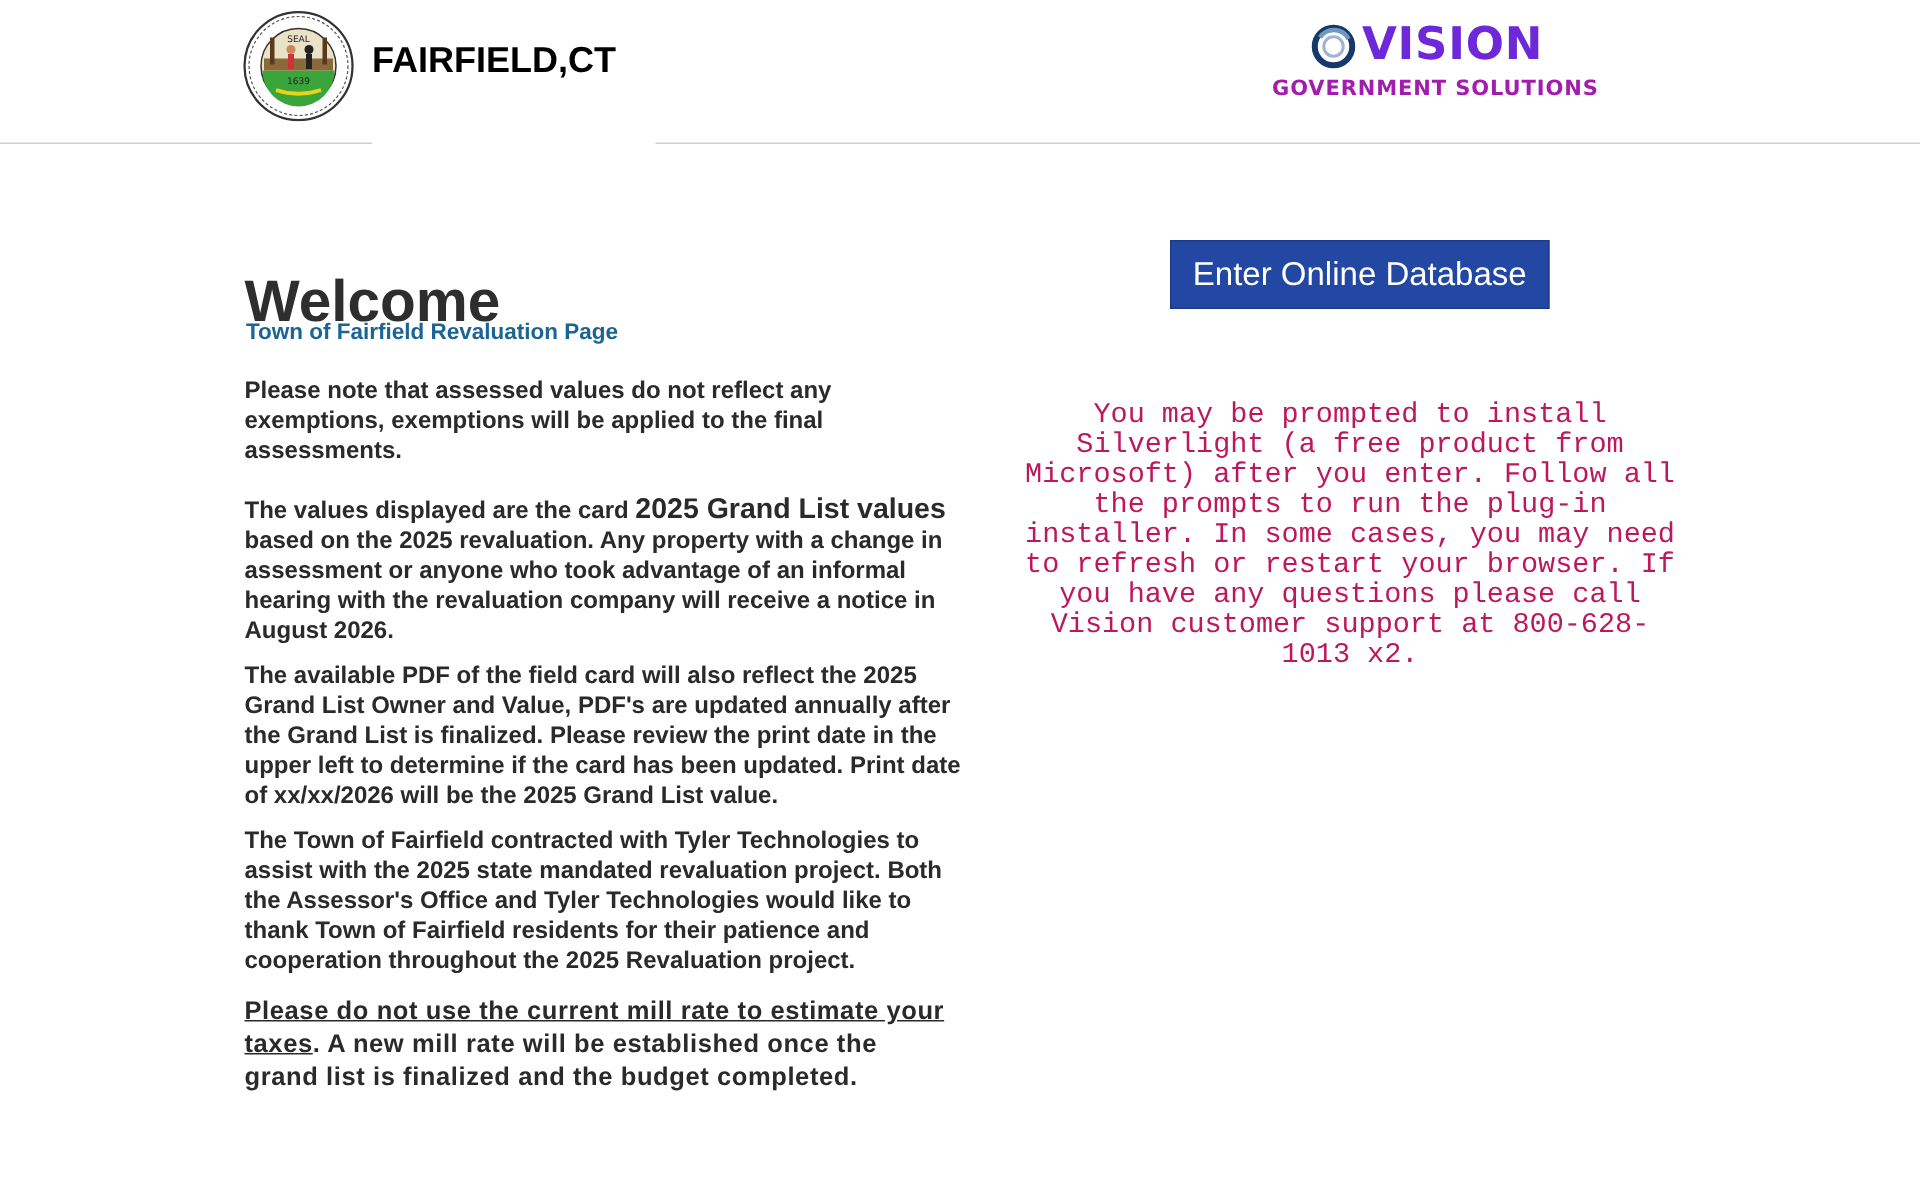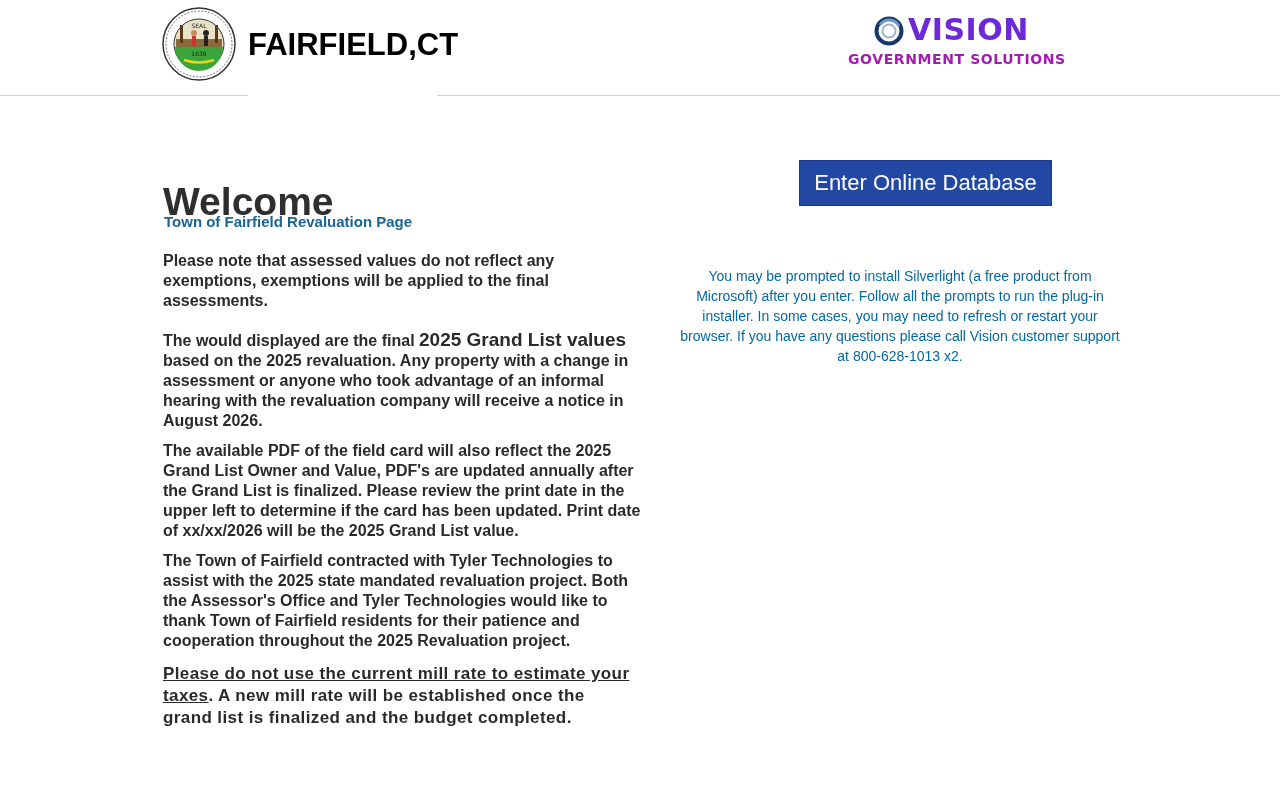--- a/index.html
+++ b/index.html
@@ -10,7 +10,7 @@
   .header-gap { position: absolute; left: 248px; top: 94px; width: 189px; height: 4px; background: #ffffff; }
 
   .seal { position: absolute; left: 162px; top: 7px; width: 74px; height: 74px; }
-  .town-title { position: absolute; left: 248px; top: 27px; font-family: "Liberation Sans", sans-serif; font-weight: bold; font-size: 31px; color: #000000; letter-spacing: 0px; }
+  .town-title { position: absolute; left: 248px; top: 27px; font-family: "Liberation Sans", sans-serif; font-weight: bold; font-size: 24px; color: #000000; letter-spacing: 0px; }
 
   .vision-logo { position: absolute; left: 848px; top: 14px; width: 205px; height: 58px; }
   .vision-mark { position: absolute; left: 26px; top: 2px; width: 30px; height: 30px; }

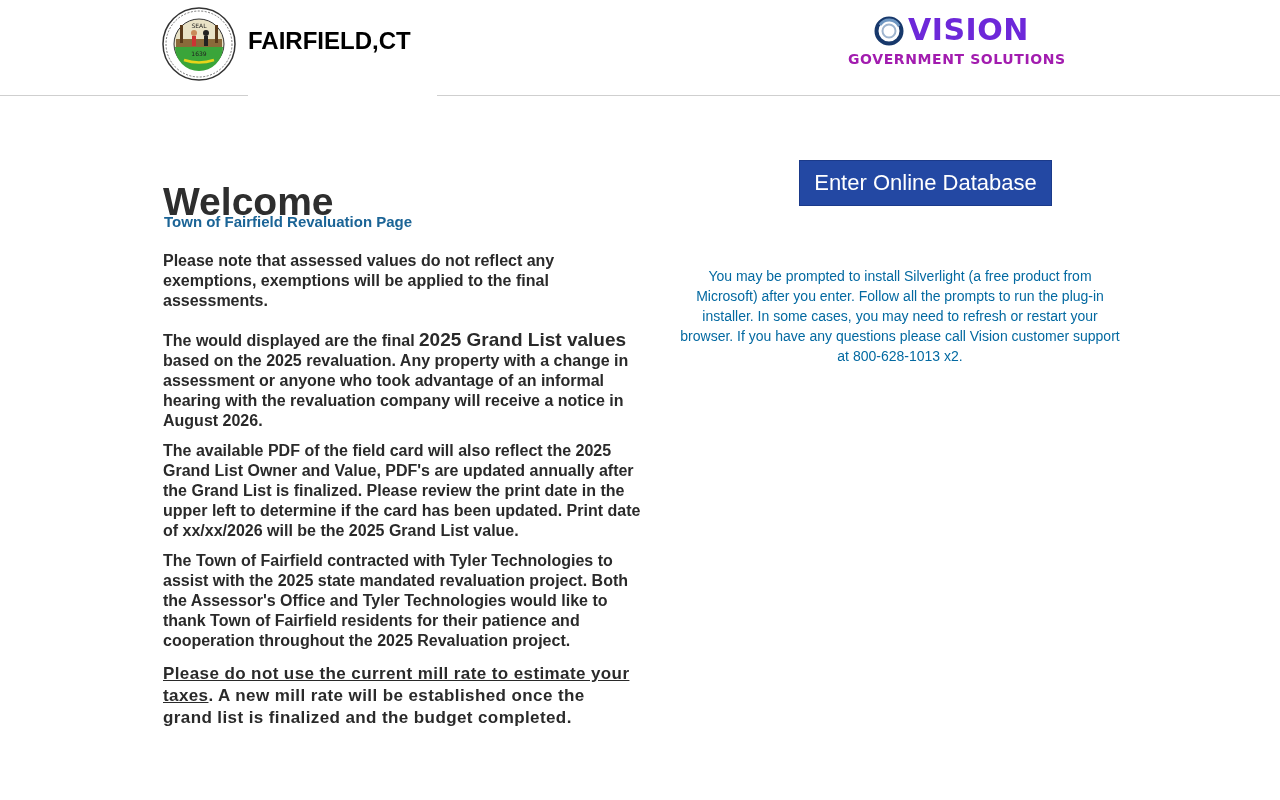--- a/index.html
+++ b/index.html
@@ -30,7 +30,7 @@
   .p5 { position: absolute; top: 412px; width: 470px; font-family: "Liberation Sans", sans-serif; font-size: 17px; line-height: 22px; letter-spacing: 0.4px; }
   .p5 u { text-decoration: underline; }
 
-  .enter-btn { position: absolute; left: 799px; top: 160px; width: 253px; height: 46px; background: #2348a3; color: #ffffff; border: 1px solid #1b3a8a; font-family: "Liberation Sans", sans-serif; font-size: 22px; text-align: center; line-height: 44px; cursor: pointer; }
+  .enter-btn { position: absolute; left: 780px; top: 160px; width: 253px; height: 46px; background: #2348a3; color: #ffffff; border: 1px solid #1b3a8a; font-family: "Liberation Sans", sans-serif; font-size: 22px; text-align: center; line-height: 44px; cursor: pointer; }
 
   .silverlight-note { position: absolute; left: 680px; top: 266px; width: 440px; text-align: center; font-size: 14px; line-height: 20px; color: #0369a1; }
 </style>

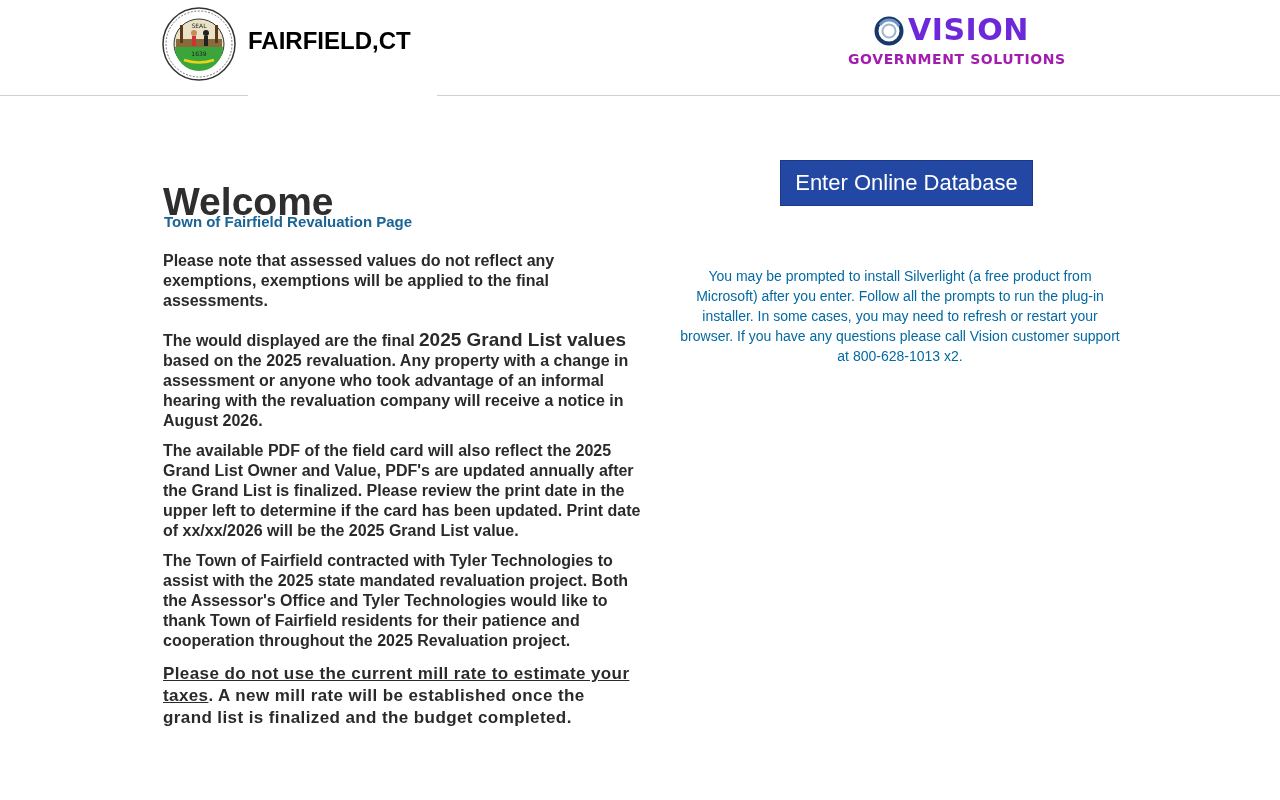--- a/index.html
+++ b/index.html
@@ -32,7 +32,7 @@
 
   .enter-btn { position: absolute; left: 780px; top: 160px; width: 253px; height: 46px; background: #2348a3; color: #ffffff; border: 1px solid #1b3a8a; font-family: "Liberation Sans", sans-serif; font-size: 22px; text-align: center; line-height: 44px; cursor: pointer; }
 
-  .silverlight-note { position: absolute; left: 680px; top: 266px; width: 440px; text-align: center; font-size: 14px; line-height: 20px; color: #0369a1; }
+  .silverlight-note { position: absolute; left: 680px; top: 266px; width: 440px; text-align: center; font-size: 19px; line-height: 20px; color: #be185d; font-family: Liberation Mono, monospace; }
 </style>
 </head>
 <body>

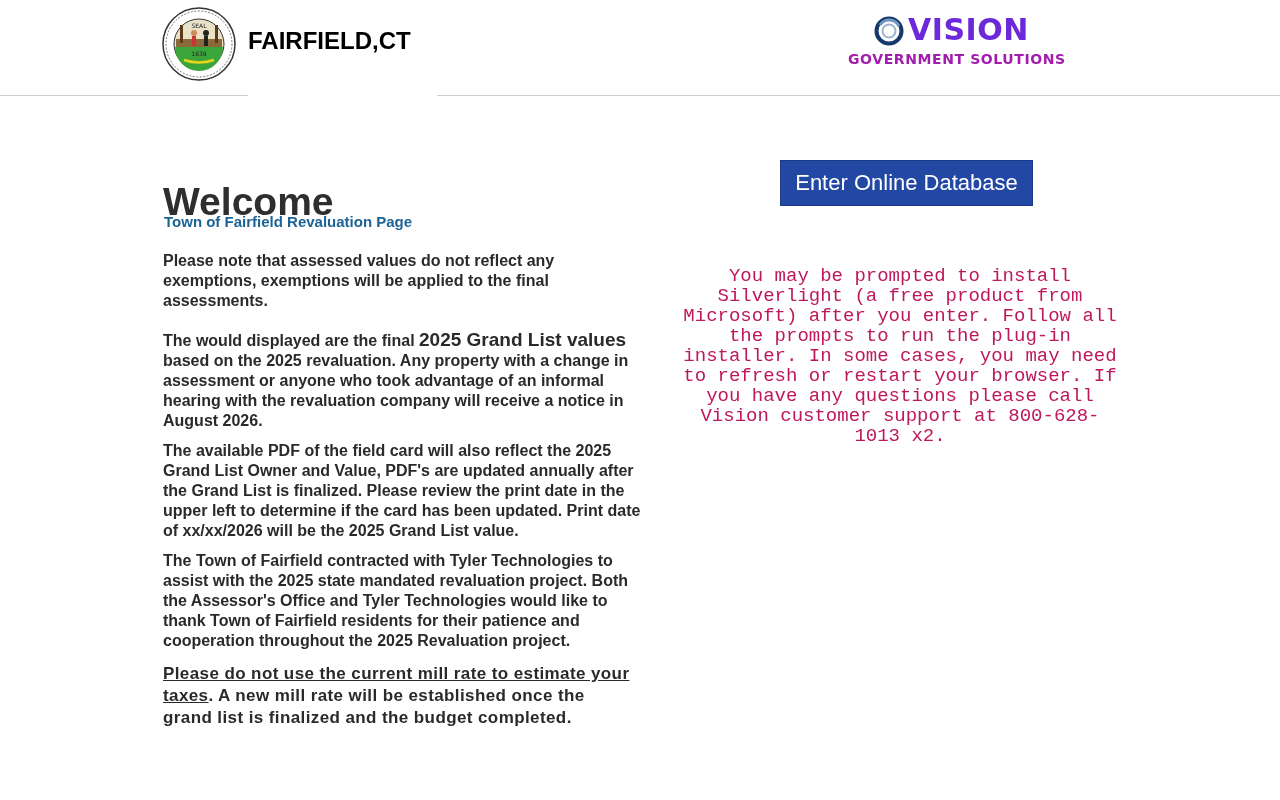--- a/index.html
+++ b/index.html
@@ -77,7 +77,7 @@
 
 <div class="left-col">
   <p class="p1">Please note that assessed values do not reflect any exemptions, exemptions will be applied to the final assessments.</p>
-  <p class="p2"><span>The would displayed are the final </span><span class="big">2025 Grand List values</span><span> based on the 2025 revaluation.  Any property with a change in assessment or anyone who took advantage of an informal hearing with the revaluation company will receive a notice in August 2026.</span></p>
+  <p class="p2"><span>The values displayed are the card </span><span class="big">2025 Grand List values</span><span> based on the 2025 revaluation.  Any property with a change in assessment or anyone who took advantage of an informal hearing with the revaluation company will receive a notice in August 2026.</span></p>
   <p class="p3">The available PDF of the field card will also reflect the 2025 Grand List Owner and Value, PDF's are updated annually after the Grand List is finalized.  Please review the print date in the upper left to determine if the card has been updated.  Print date of xx/xx/2026 will be the 2025 Grand List value.</p>
   <p class="p4">The Town of Fairfield contracted with Tyler Technologies to assist with the 2025 state mandated revaluation project.  Both the Assessor's Office and Tyler Technologies would like to thank Town of Fairfield residents for their patience and cooperation throughout the 2025 Revaluation project.</p>
   <p class="p5"><u>Please do not use the current mill rate to estimate your taxes</u><span>.  A new mill rate will be established once the grand list is finalized and the budget completed.</span></p>

